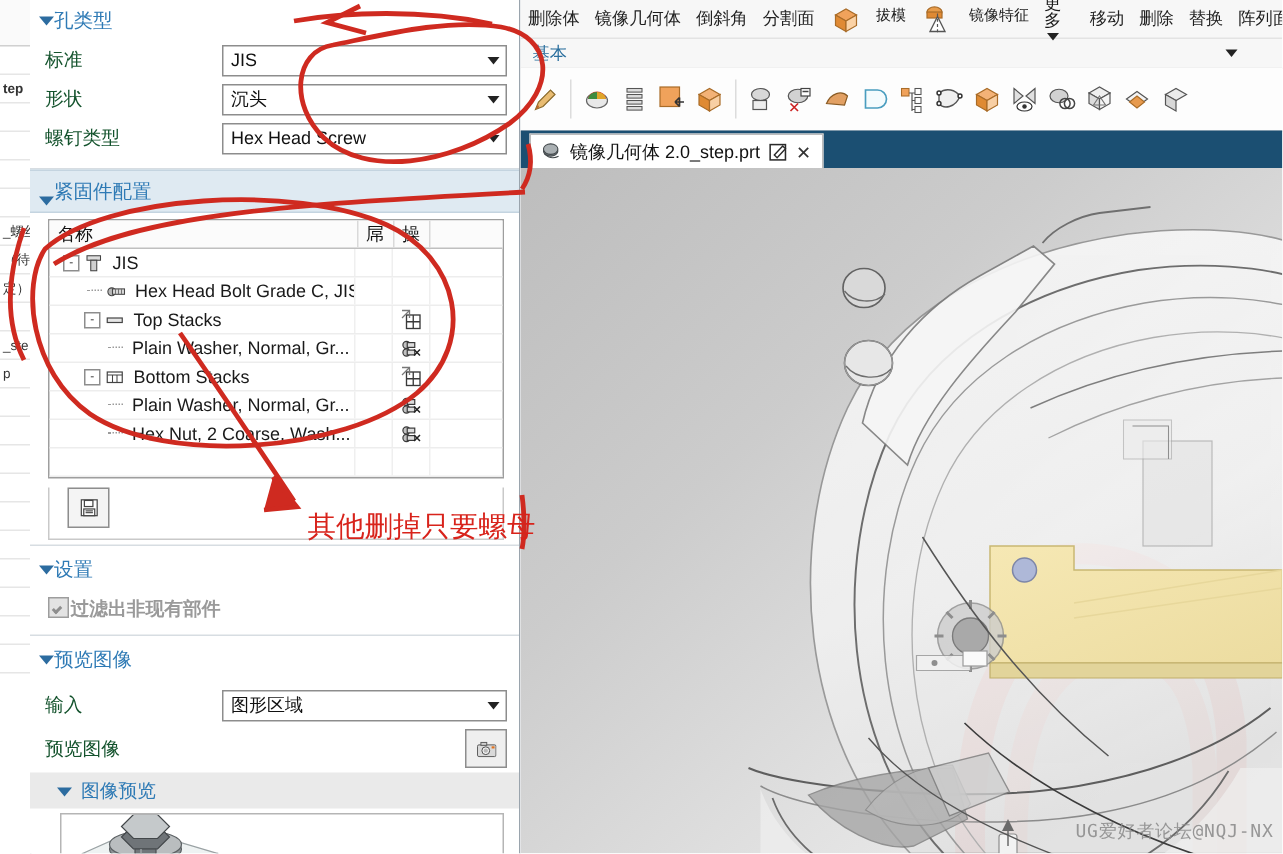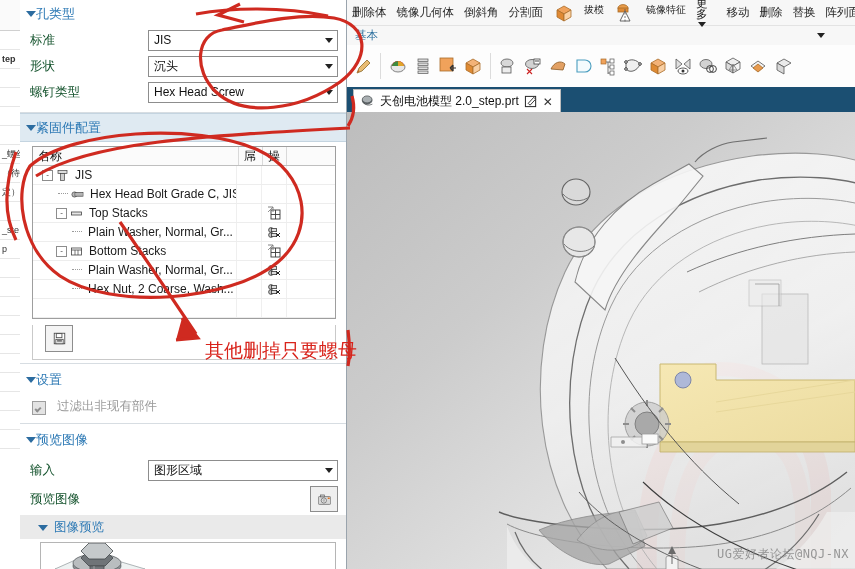--- a/index.html
+++ b/index.html
@@ -587,7 +587,7 @@
           <ellipse cx="7" cy="4.6" rx="5.5" ry="4" fill="#aab0b3" stroke="#42484b" stroke-width="0.8"></ellipse>
           <path d="M2 8 q5 5 11 2" stroke="#42484b" fill="none" stroke-width="0.8"></path>
         </svg>
-        <span>天创电池模型 2.0_step.prt</span>
+        <span>镜像几何体 2.0_step.prt</span>
         <svg class="tabicon" viewBox="0 0 14 14">
           <rect x="1" y="1.5" width="11" height="11" fill="none" stroke="#2a2a2a" stroke-width="1.1"></rect>
           <path d="M4 9 L10 2.5 L12 4.5 L6 11 Z" fill="#fff" stroke="#2a2a2a" stroke-width="1"></path>

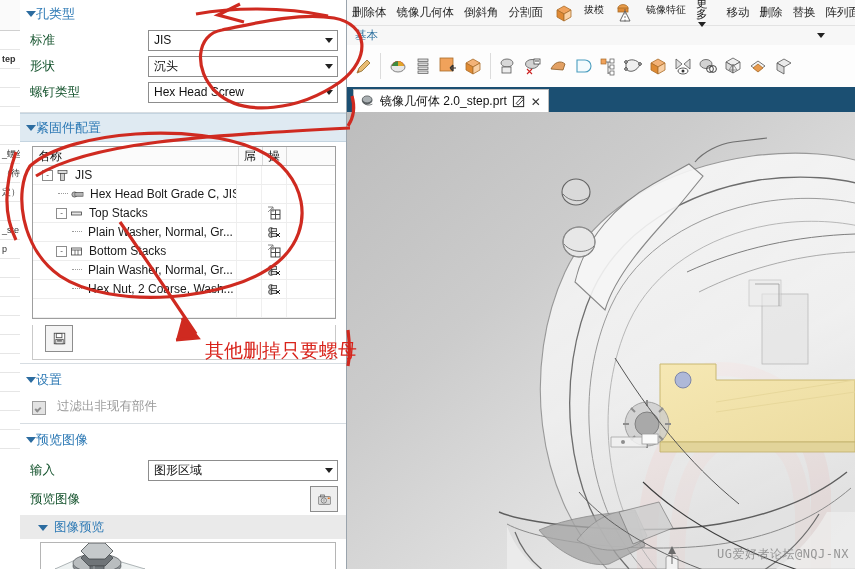--- a/index.html
+++ b/index.html
@@ -25,7 +25,7 @@
   .grp .tri{width:0;height:0;border-left:5px solid transparent;border-right:5px solid transparent;
     border-top:6px solid #2c6ca0;}
   .grp .gtitle{color:#2e7ab5;font-size:13px;}
-  .grp.sec{background:#dfeaf2;border-top:1px solid #c4d4e0;border-bottom:1px solid #c4d4e0;}
+  .grp.sec{background:#dfeaf2;border-top:1px solid #c4d4e0;border-bottom:1px solid #c4d4e0;align-items:flex-end;}
   .hr{height:1px;background:#d7dde2;margin:3px 0 0 0;}
 
   .frow{display:flex;align-items:center;padding:2px 8px 2px 10px;height:22px;}

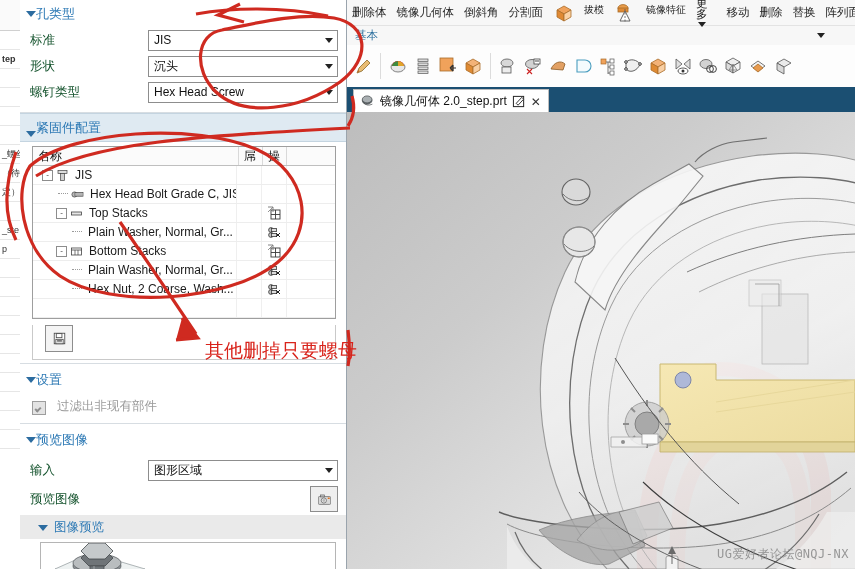--- a/index.html
+++ b/index.html
@@ -64,7 +64,7 @@
     display:flex;align-items:center;justify-content:center;}
   .panelbox{border:1px solid #c9c9c9;border-top:none;margin:0 10px 0 12px;height:34px;}
 
-  .chkrow{display:flex;align-items:flex-end;gap:11px;padding:5px 0 5px 12px;}
+  .chkrow{display:flex;align-items:flex-start;gap:1px;padding:5px 0 5px 12px;font-weight:bold;}
   .chk{width:12px;height:12px;border:1px solid #9d9d9d;background:#e3e3e3;position:relative;flex:none;}
   .chk:after{content:"";position:absolute;left:2px;top:5px;width:4px;height:2px;border-left:2px solid #8e8e8e;
     border-bottom:2px solid #8e8e8e;transform:rotate(-45deg);}

